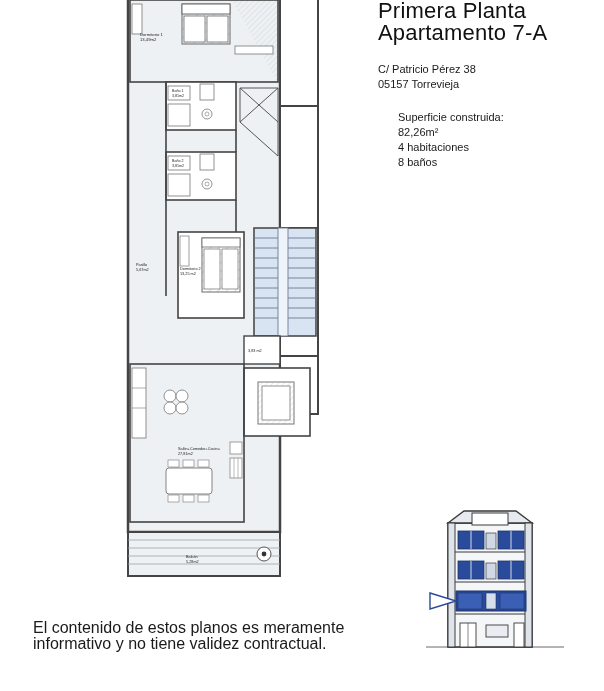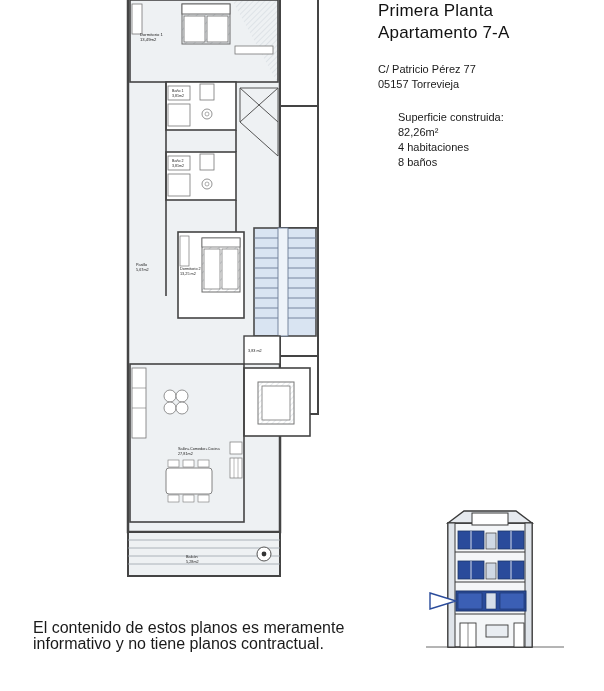--- a/index.html
+++ b/index.html
@@ -24,7 +24,7 @@
     width: 210px;
   }
   .info-title {
-    font-size: 17px;
+    font-size: 22px;
     line-height: 22px;
     font-weight: 400;
     color: #111;

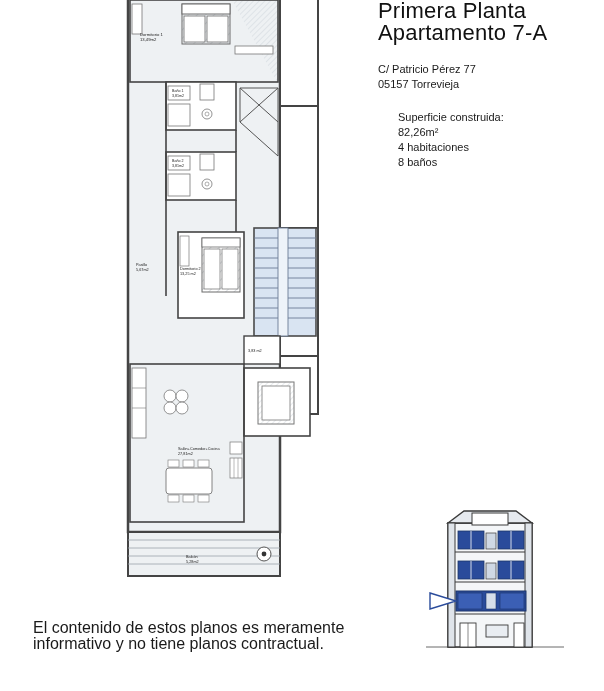--- a/index.html
+++ b/index.html
@@ -291,7 +291,7 @@
     <div>Apartamento 7-A</div>
   </div>
   <div class="info-address">
-    <div>C/ Patricio Pérez 77</div>
+    <div>C/ Patricio Pérez 38</div>
     <div>05157 Torrevieja</div>
   </div>
   <div class="info-specs">

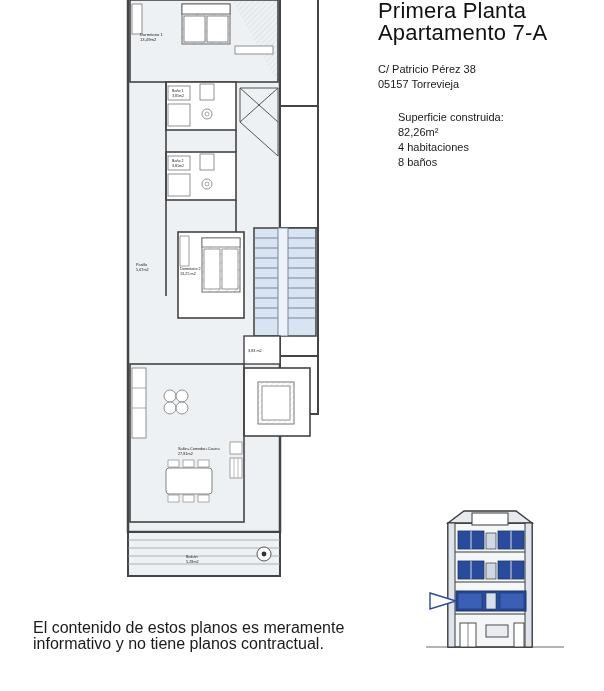--- a/index.html
+++ b/index.html
@@ -304,7 +304,7 @@
 
 <div class="disclaimer">
   <div>El contenido de estos planos es meramente</div>
-  <div>informativo y no tiene planos contractual.</div>
+  <div>informativo y no tiene validez contractual.</div>
 </div>
 
 </body></html>

